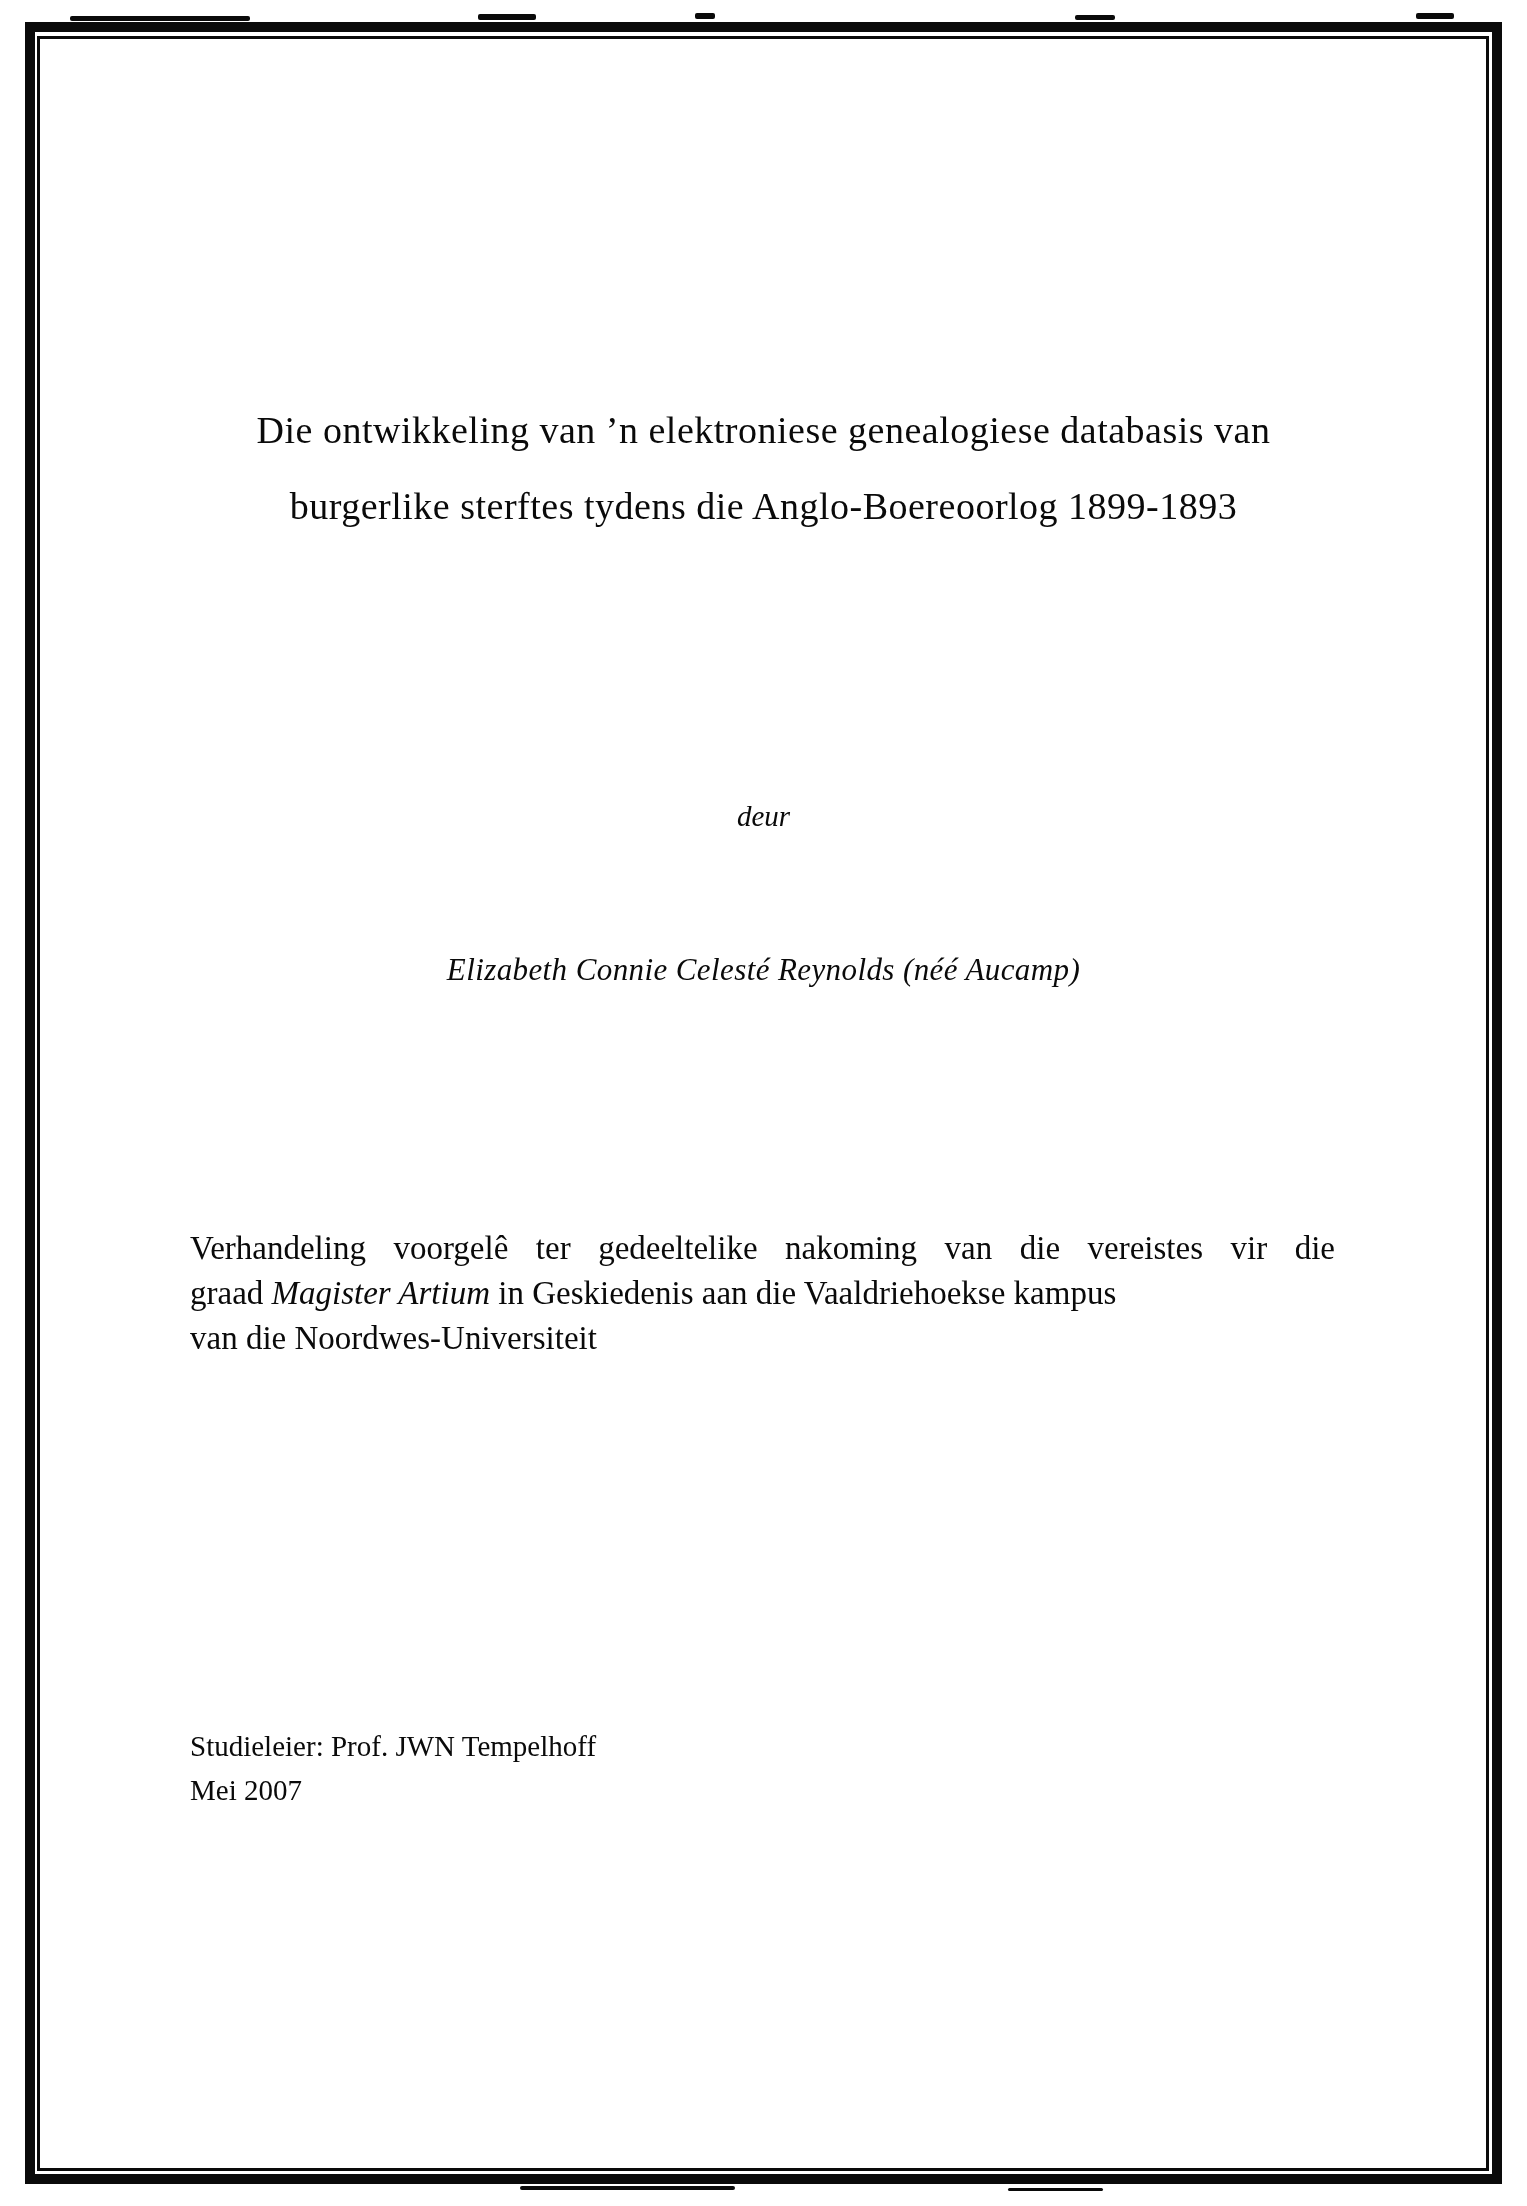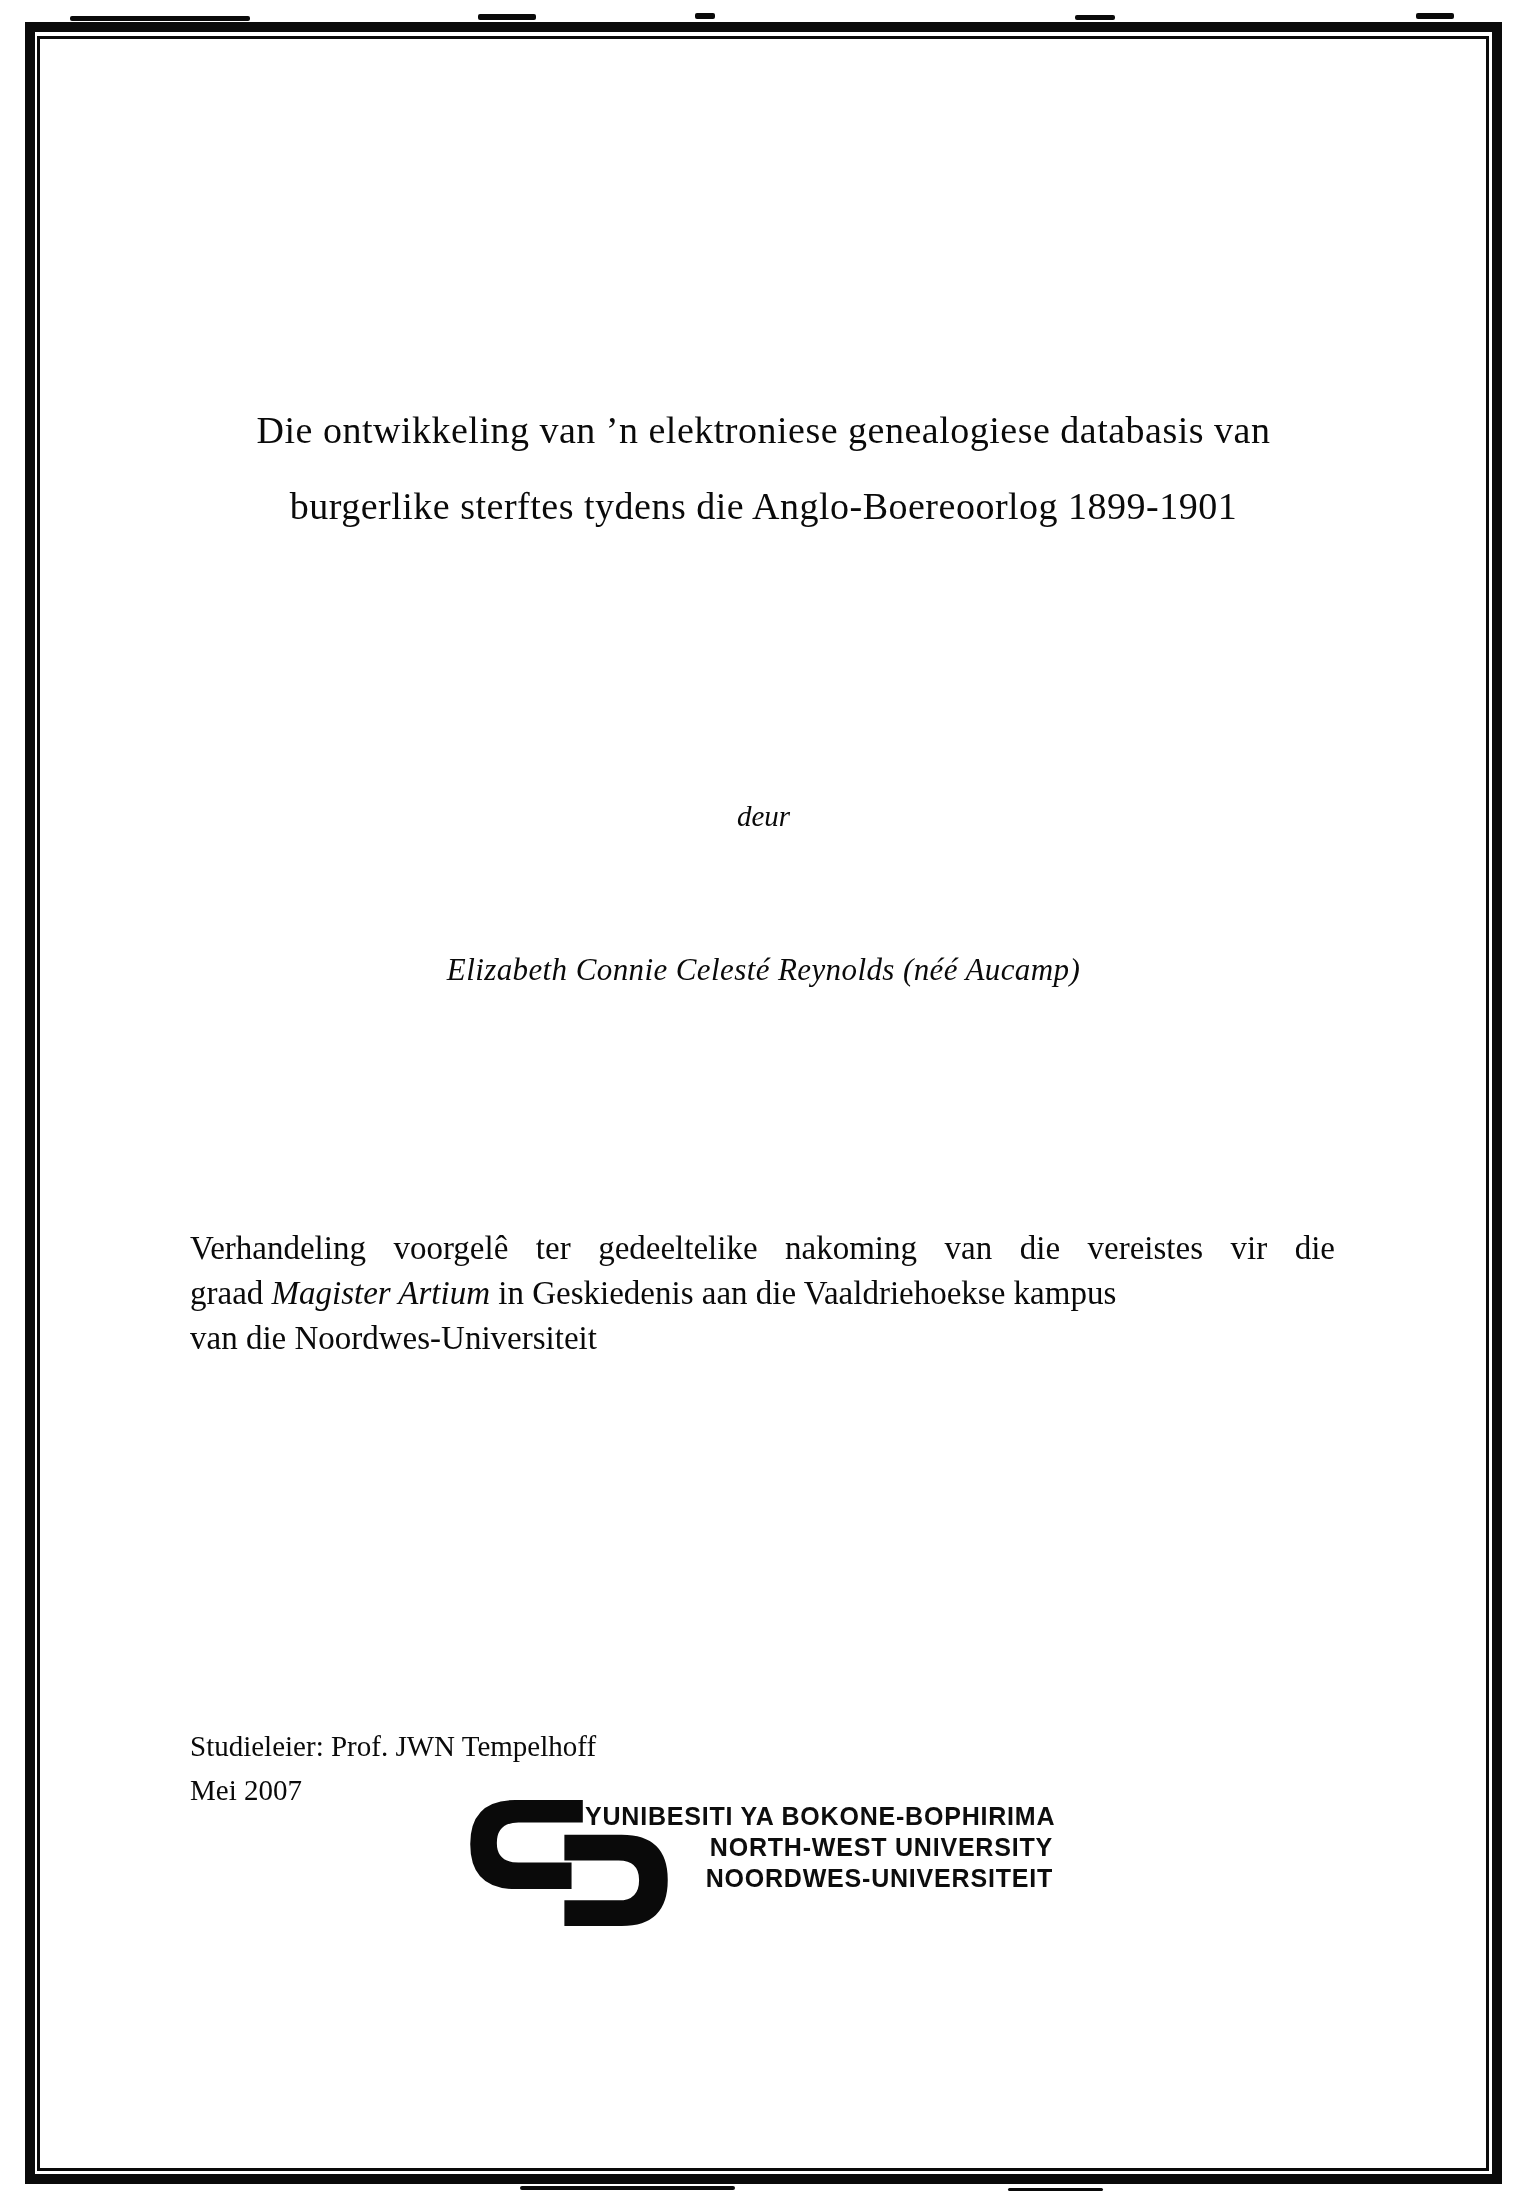--- a/index.html
+++ b/index.html
@@ -78,7 +78,7 @@
 
   <div class="title">
     <div>Die ontwikkeling van ’n elektroniese genealogiese databasis van</div>
-    <div>burgerlike sterftes tydens die Anglo-Boereoorlog 1899-1901</div>
+    <div>burgerlike sterftes tydens die Anglo-Boereoorlog 1899-1893</div>
   </div>
 
   <div class="byline">deur</div>

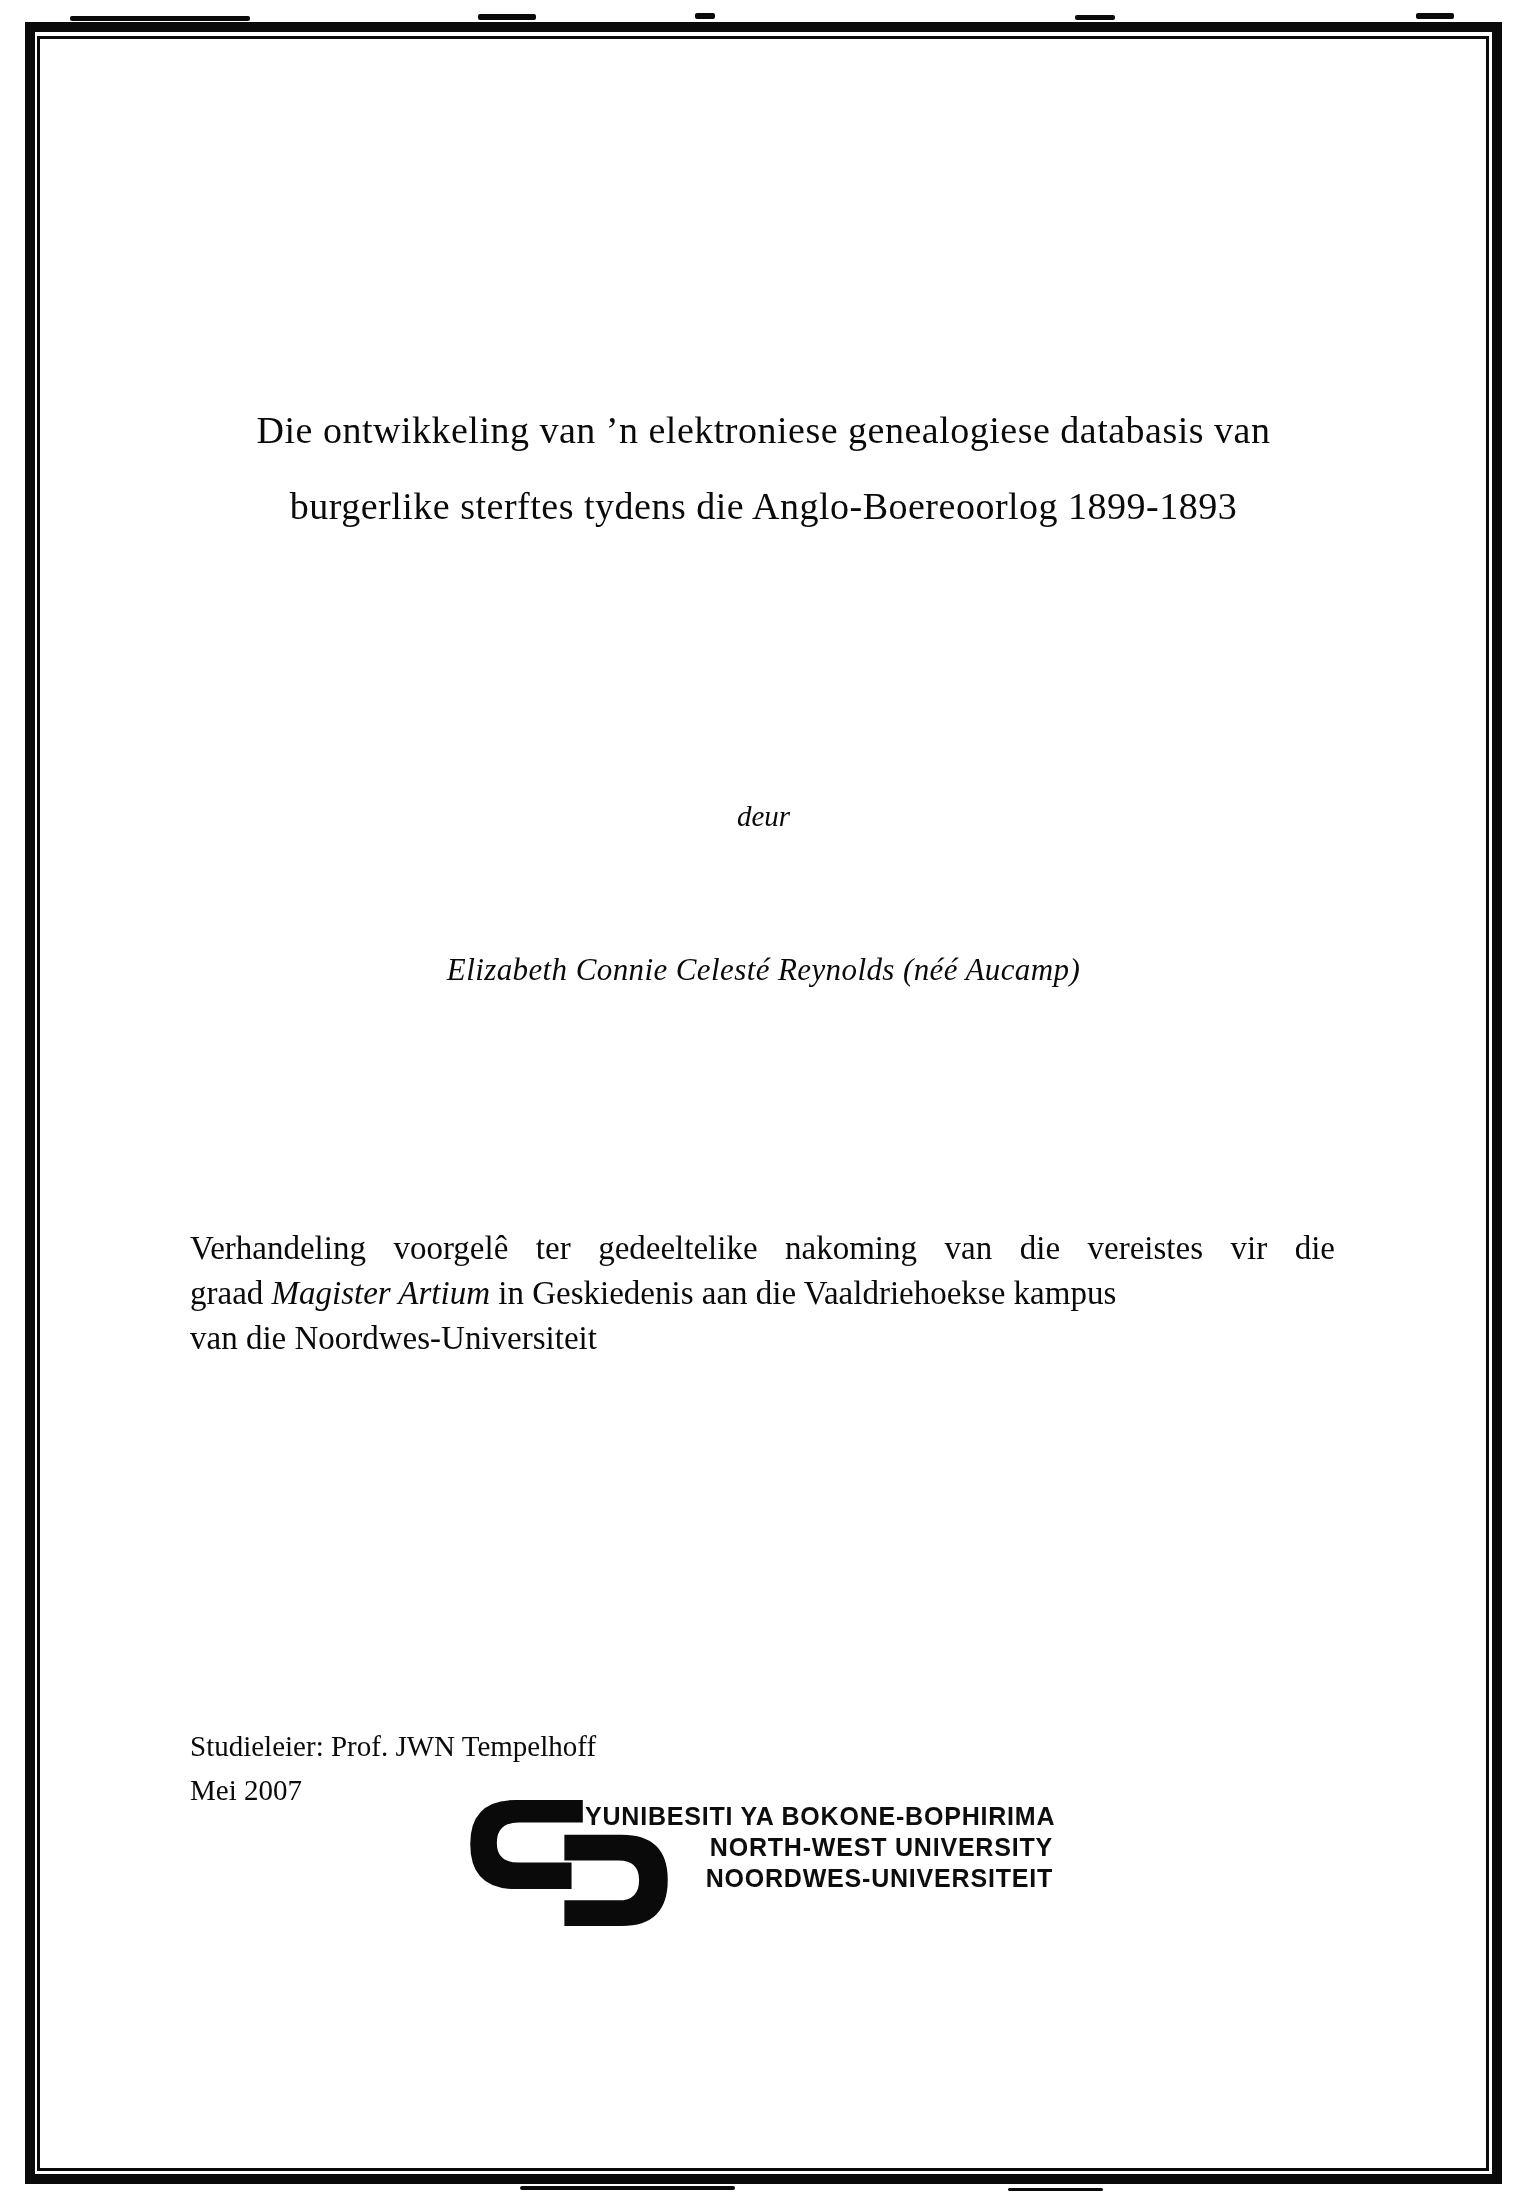--- a/index.html
+++ b/index.html
@@ -96,19 +96,6 @@
     <div>Mei 2007</div>
   </div>
 
-  <div class="logo-row">
-    <div class="logo-mark">
-      <svg viewBox="0 0 200 128" xmlns="http://www.w3.org/2000/svg" aria-hidden="true">
-        <path fill="#0a0a0a" d="M113,2 L47,2 Q3,2 3,45 Q3,89 47,89 L102,89 L102,63 L50,63 Q29,63 29,44 Q29,24 50,24 L113,24 Z"></path>
-        <path fill="#0a0a0a" d="M95,36 L151,36 Q196,36 196,80 Q196,125 151,125 L95,125 L95,100 L148,100 Q168,100 168,80 Q168,61 148,61 L95,61 Z"></path>
-      </svg>
-    </div>
-    <div class="logo-text">
-      <div>YUNIBESITI YA BOKONE-BOPHIRIMA</div>
-      <div>NORTH-WEST UNIVERSITY</div>
-      <div>NOORDWES-UNIVERSITEIT</div>
-    </div>
-  </div>
 
 </div>
 

